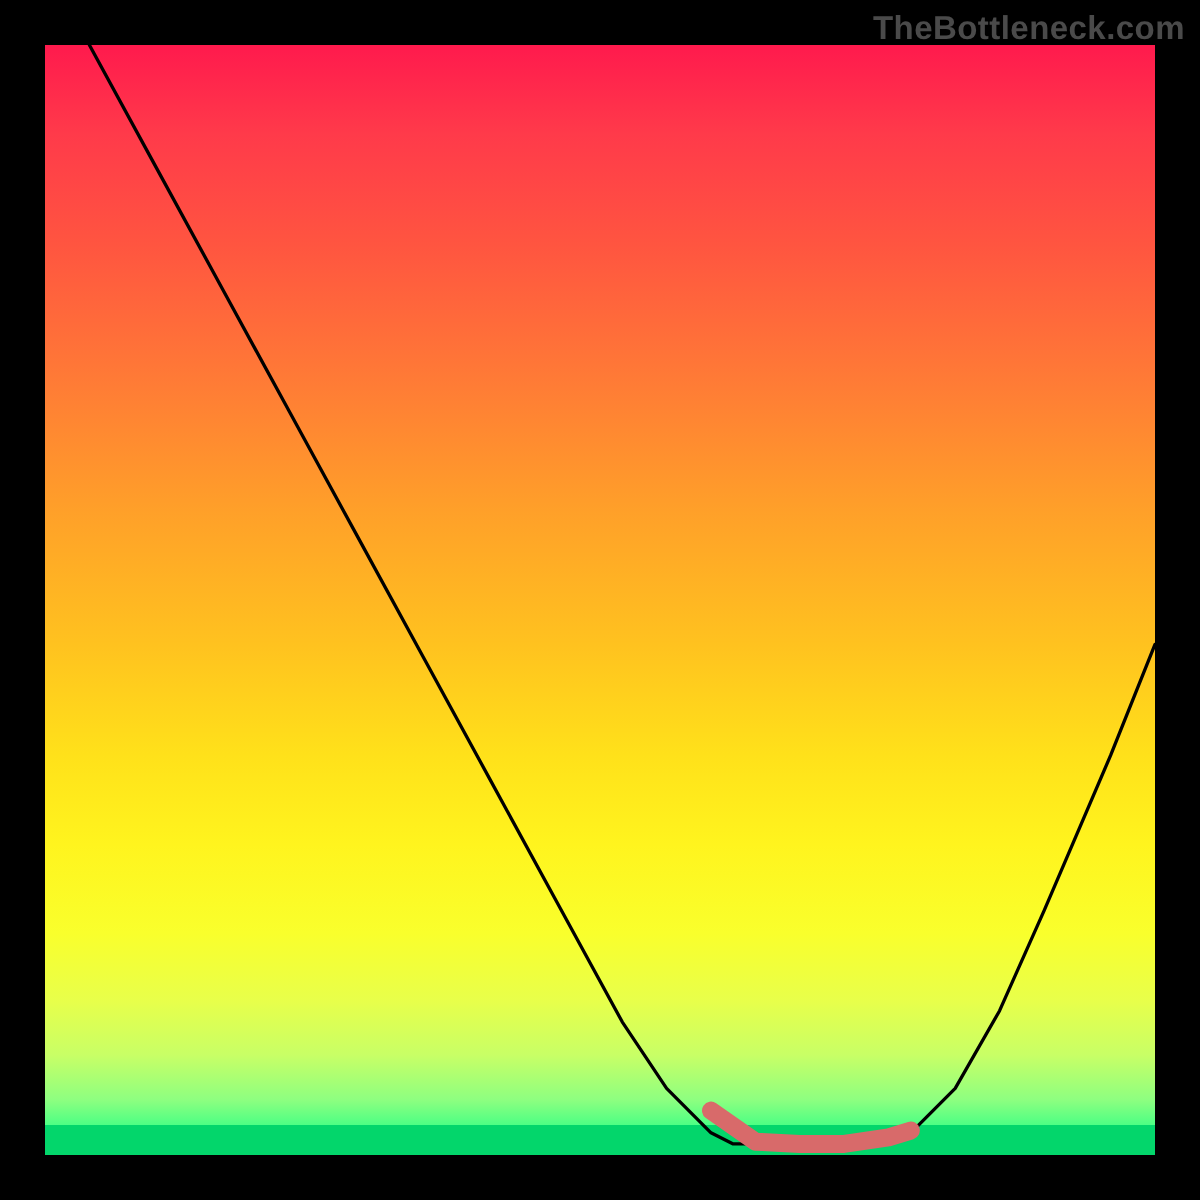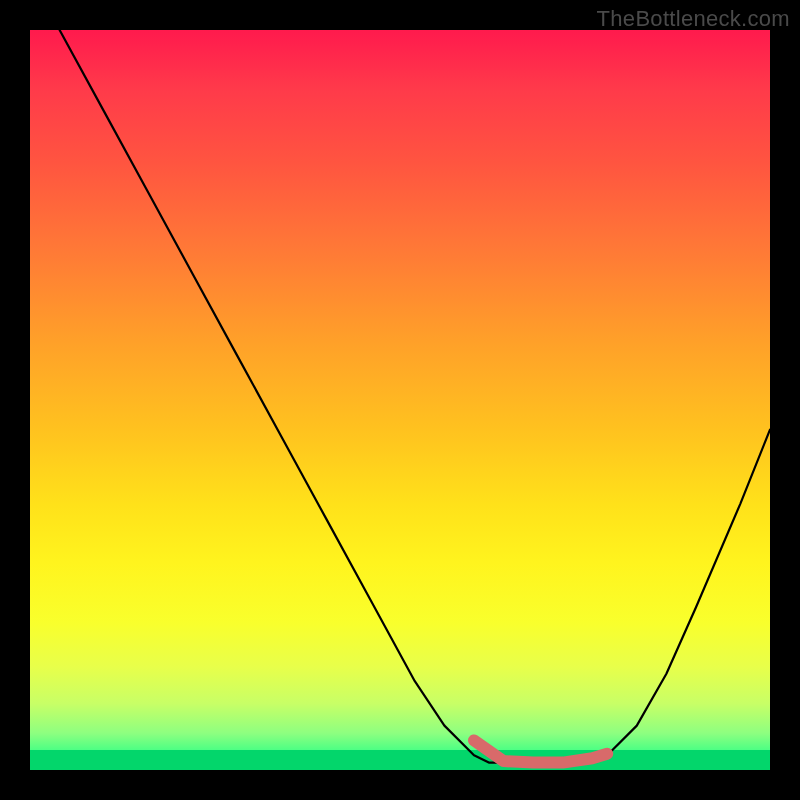--- a/index.html
+++ b/index.html
@@ -54,7 +54,7 @@
     right: 10px;
     color: #4a4a4a;
     font-size: 22px;
-    font-weight: 400;
+    font-weight: 700;
     letter-spacing: 0.3px;
     user-select: none;
   }

